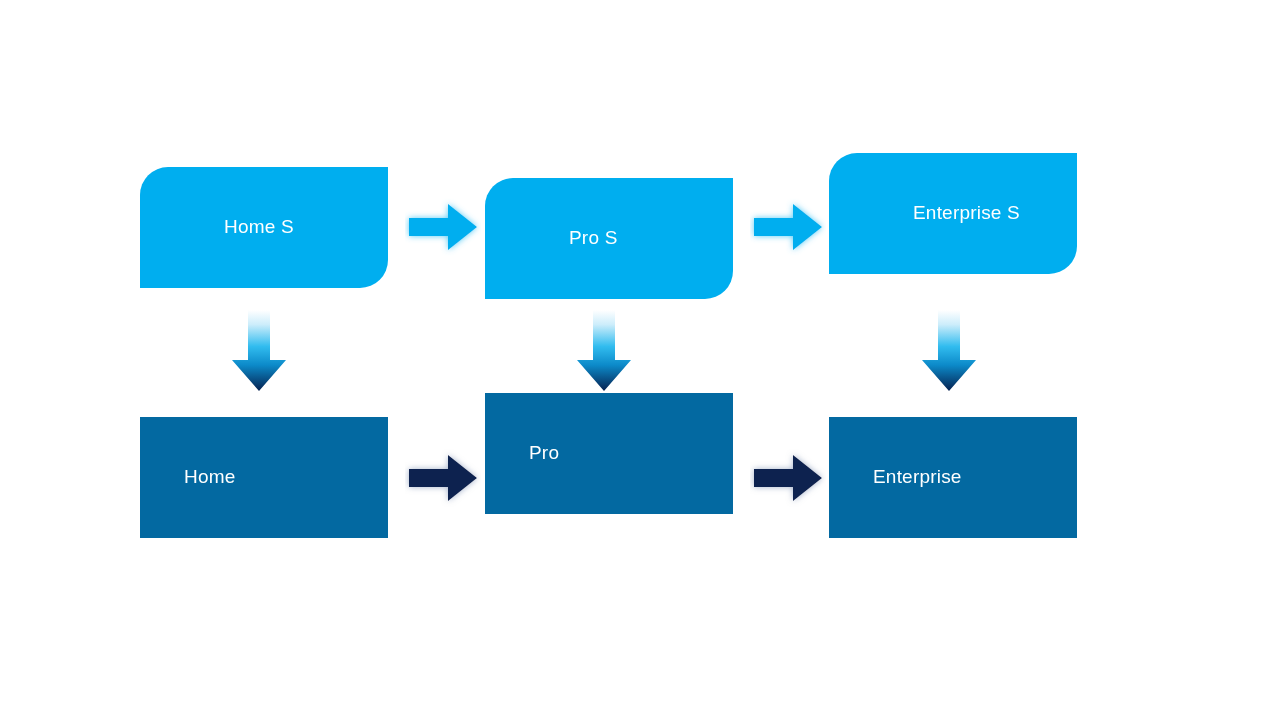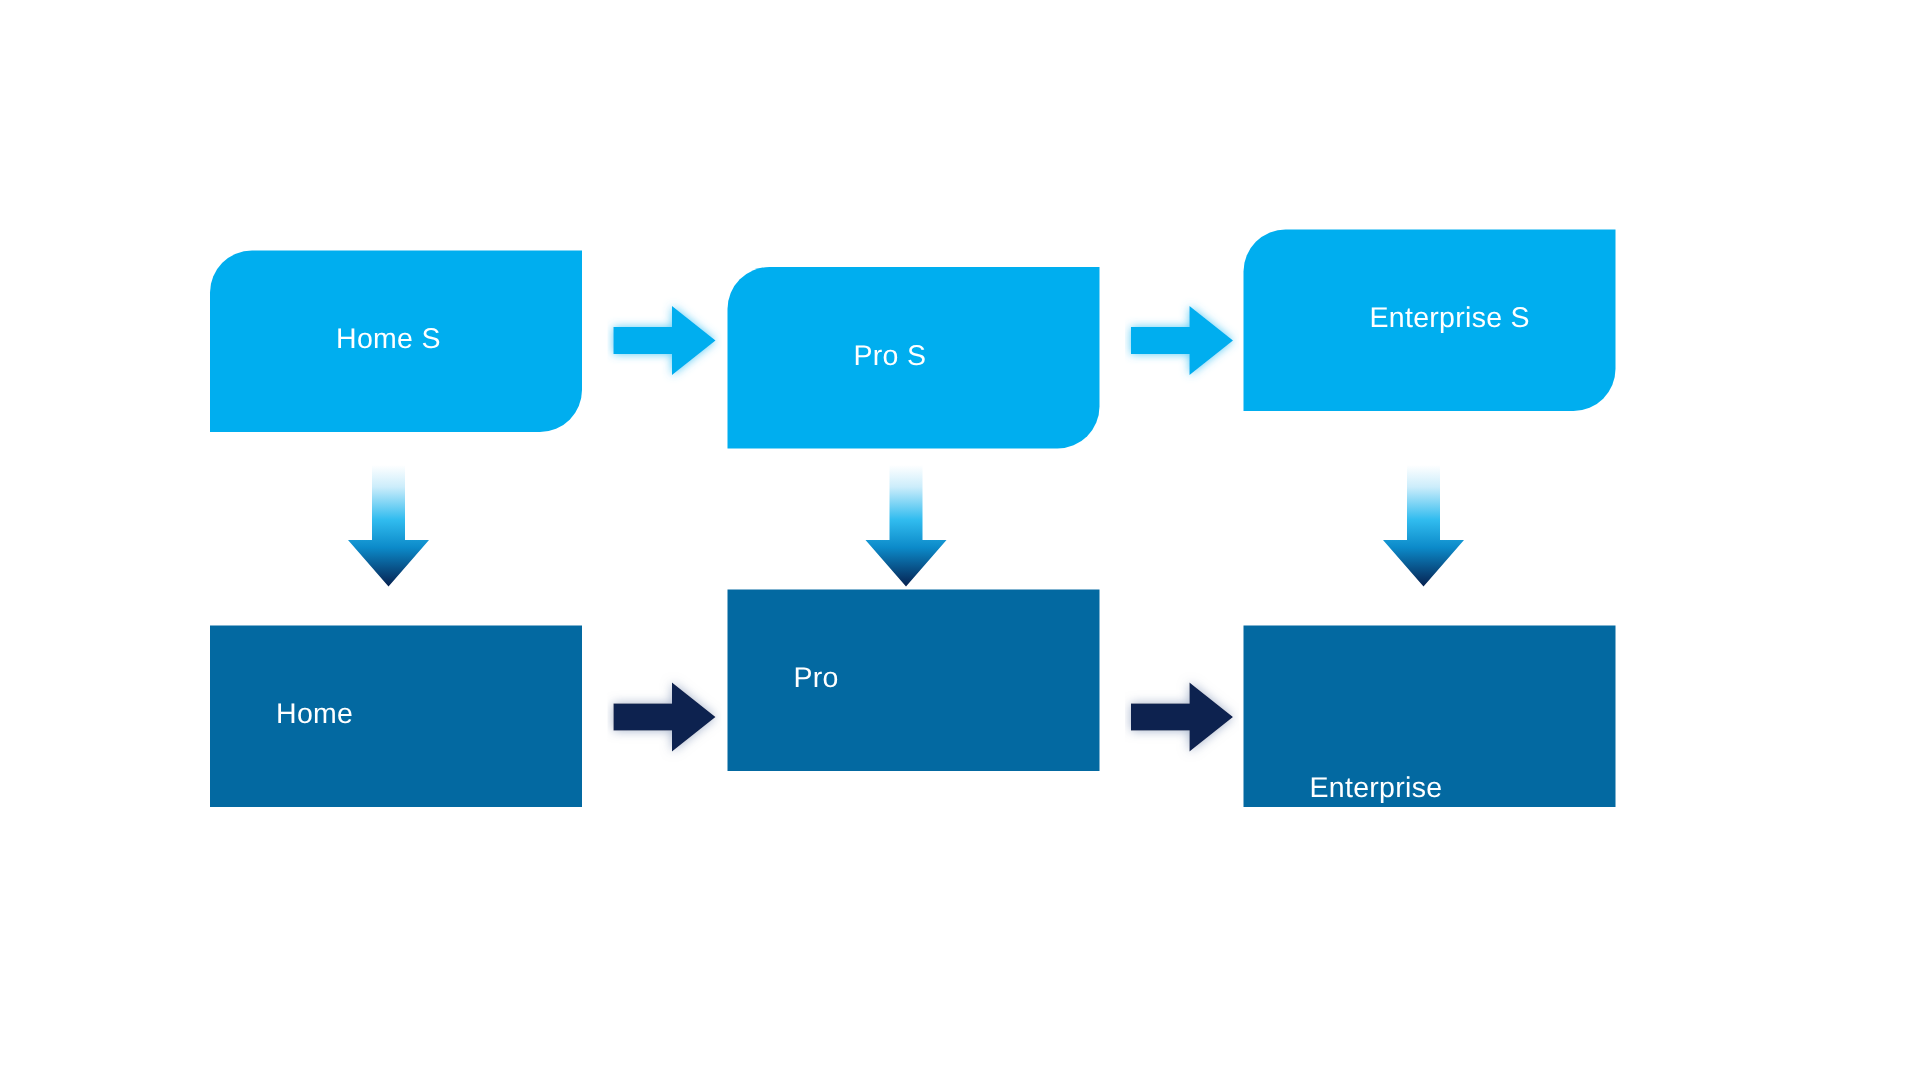--- a/index.html
+++ b/index.html
@@ -162,7 +162,7 @@
     <span class="node-label">Pro</span>
   </div>
 
-  <div class="node tier-bottom" style="left:829px; top:417px;align-items:flex-end;">
+  <div class="node tier-bottom" style="left:829px; top:417px;">
     <span class="node-label">Enterprise</span>
   </div>
 

